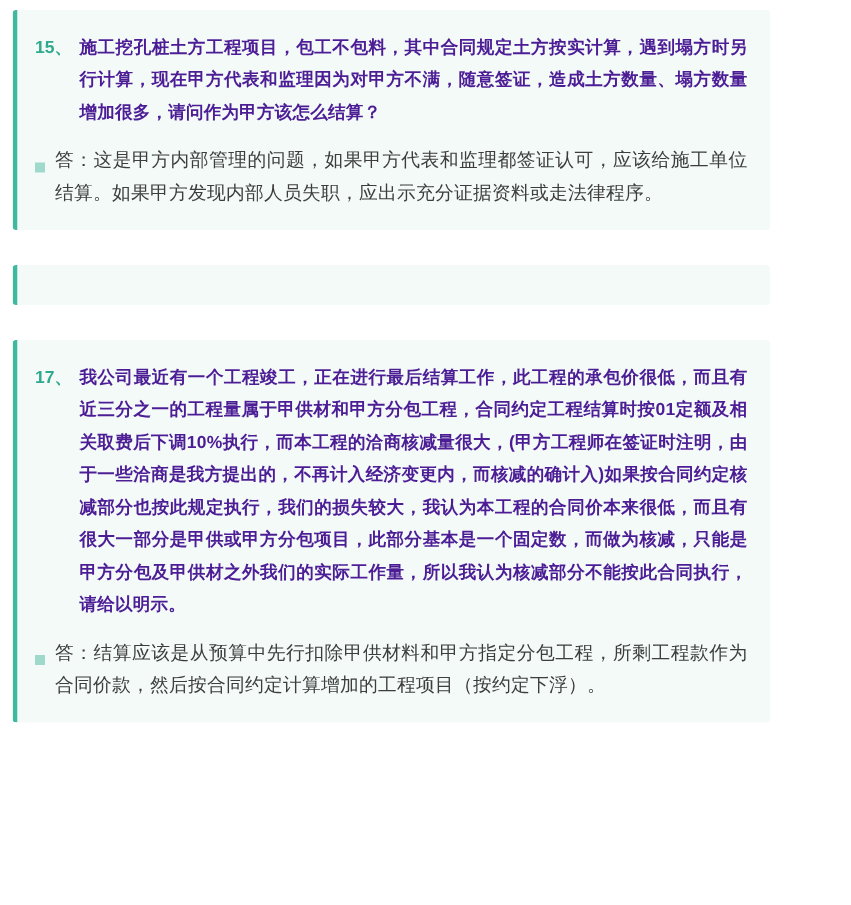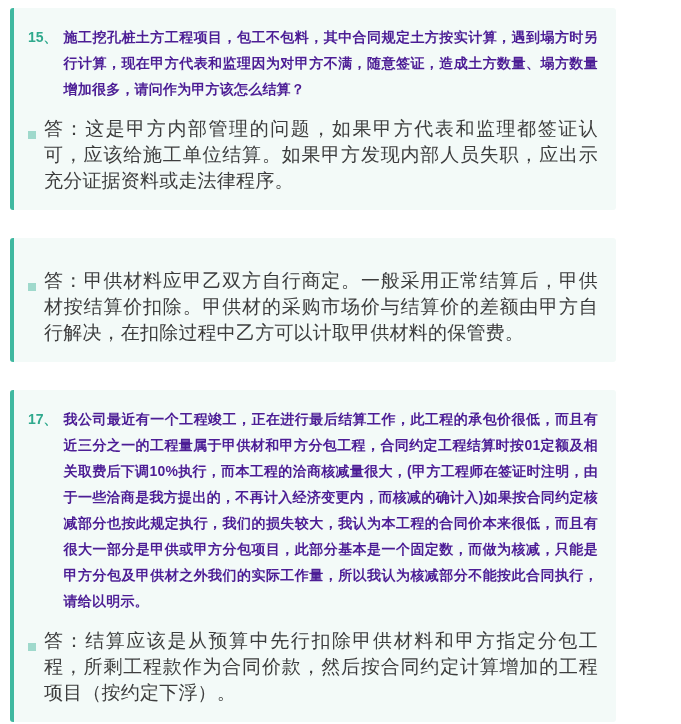--- a/index.html
+++ b/index.html
@@ -71,7 +71,7 @@
   }
   .a-body {
     flex: 1 1 auto;
-    font-size: 19px;
+    font-size: 15px;
     line-height: 26px;
     color: #3d3d3d;
     text-align: justify;

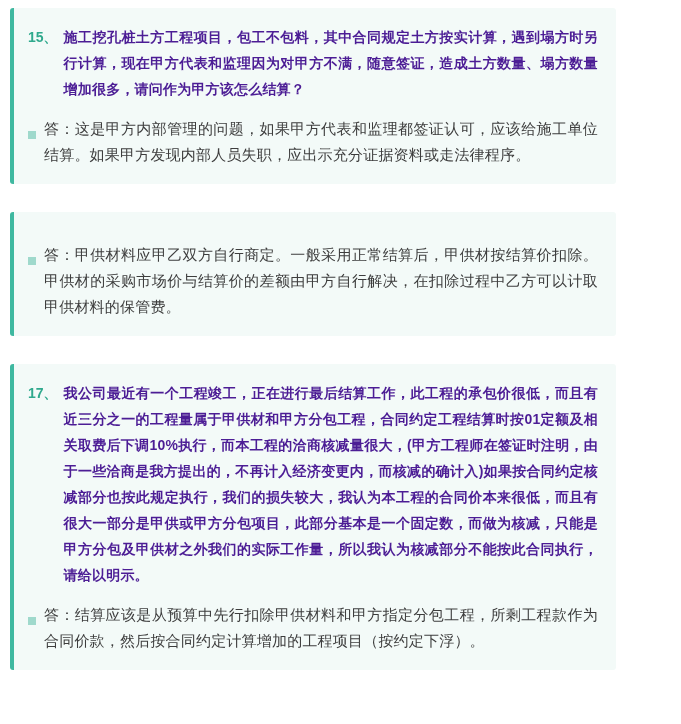--- a/index.html
+++ b/index.html
@@ -100,12 +100,6 @@
   </div>
 
   <div class="qa-card">
-    <div class="a-block">
-      <div class="a-row">
-        <span class="a-marker"><span class="sq"></span></span>
-        <span class="a-body"><span class="a-label">答：</span><span>甲供材料应甲乙双方自行商定。一般采用正常结算后，甲供材按结算价扣除。甲供材的采购市场价与结算价的差额由甲方自行解决，在扣除过程中乙方可以计取甲供材料的保管费。</span></span>
-      </div>
-    </div>
   </div>
 
   <div class="qa-card">

